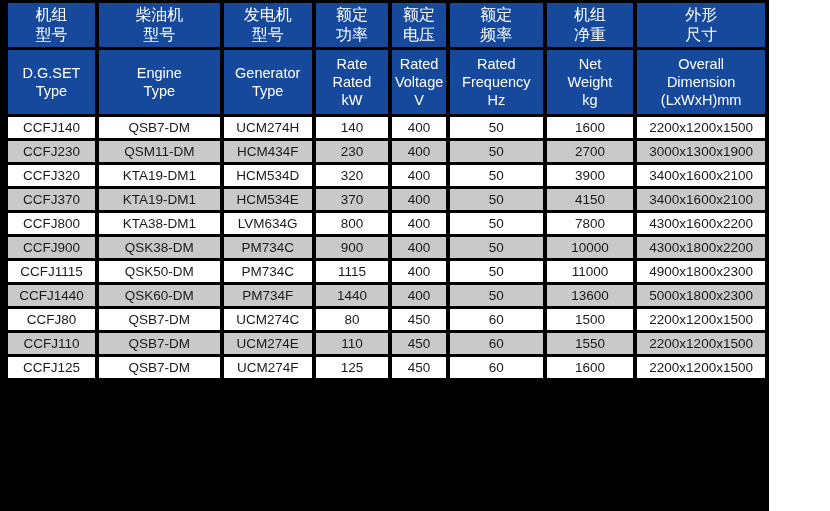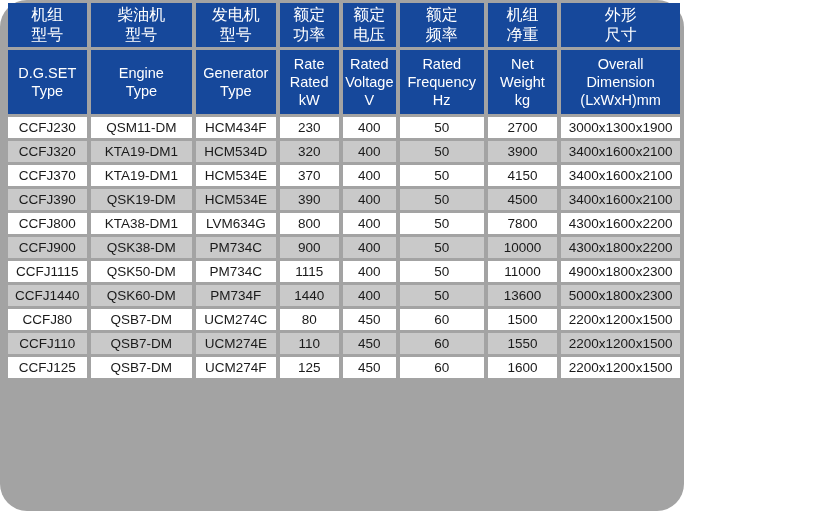--- a/index.html
+++ b/index.html
@@ -13,10 +13,9 @@
   }
   .page {
     position: relative;
-    width: 684px;
+    width: 769px;
     height: 511px;
-    background: #a3a3a3;
-    border-radius: 27px;
+    background: #000000;
   }
   table.spec-table {
     border-collapse: separate;

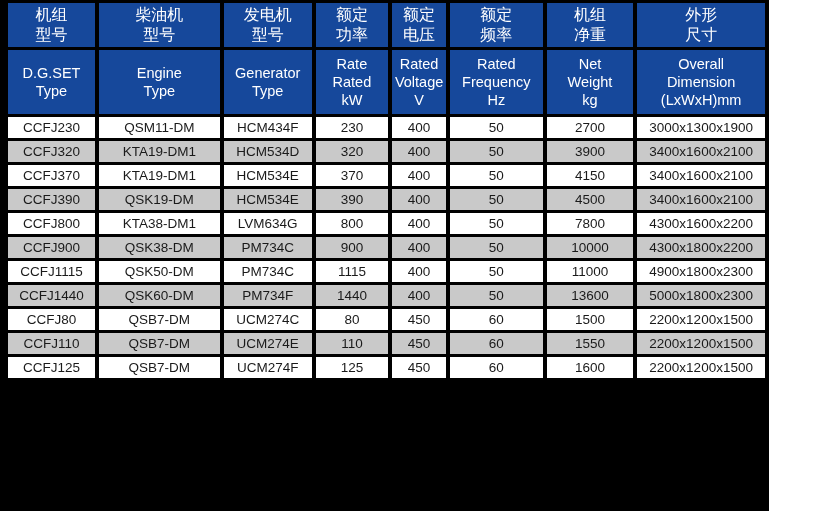--- a/index.html
+++ b/index.html
@@ -127,6 +127,16 @@
     </thead>
     <tbody id="tbody">
         <tr>
+          <td>CCFJ140</td>
+          <td>QSB7-DM</td>
+          <td>UCM274H</td>
+          <td>140</td>
+          <td>400</td>
+          <td>50</td>
+          <td>1600</td>
+          <td>2200x1200x1500</td>
+        </tr>
+        <tr>
           <td>CCFJ230</td>
           <td>QSM11-DM</td>
           <td>HCM434F</td>

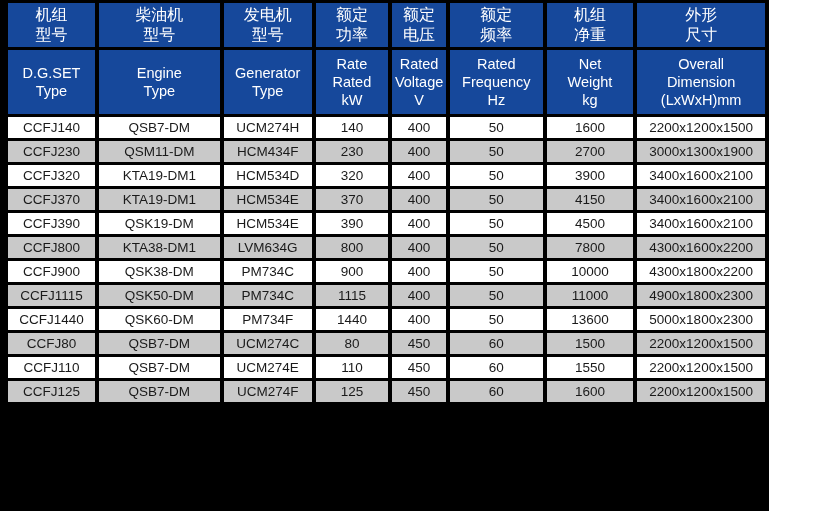--- a/index.html
+++ b/index.html
@@ -167,16 +167,6 @@
           <td>3400x1600x2100</td>
         </tr>
         <tr>
-          <td>CCFJ390</td>
-          <td>QSK19-DM</td>
-          <td>HCM534E</td>
-          <td>390</td>
-          <td>400</td>
-          <td>50</td>
-          <td>4500</td>
-          <td>3400x1600x2100</td>
-        </tr>
-        <tr>
           <td>CCFJ800</td>
           <td>KTA38-DM1</td>
           <td>LVM634G</td>

